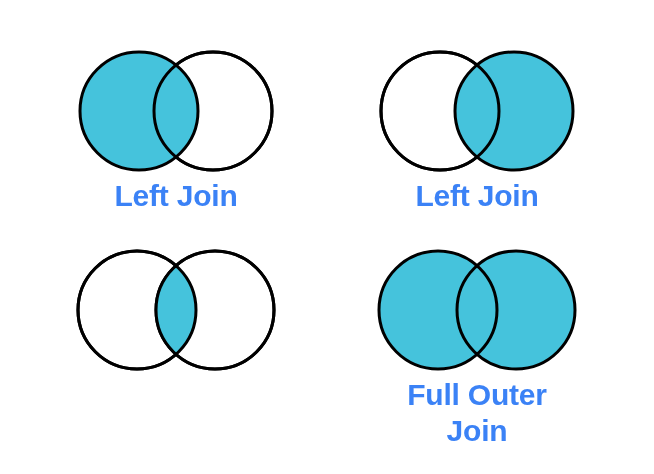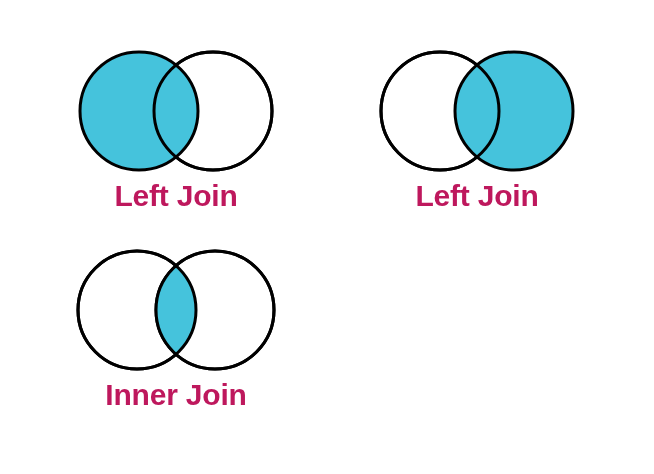--- a/index.html
+++ b/index.html
@@ -36,7 +36,7 @@
     font-size: 30px;
     line-height: 36px;
     letter-spacing: -0.2px;
-    color: #be185d;
+    color: #3b82f6;
     white-space: pre-line;
   }
   

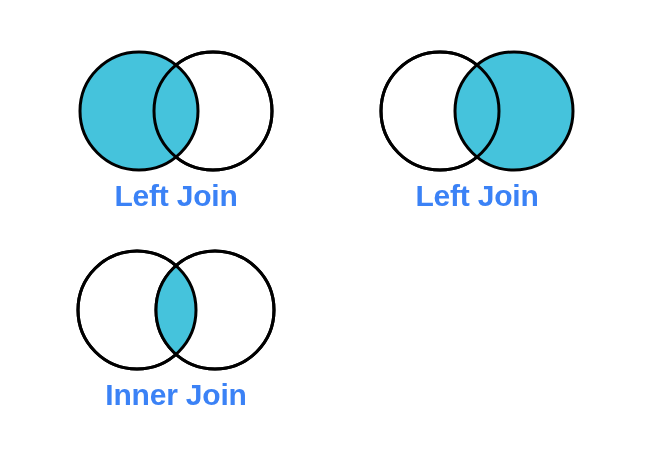--- a/index.html
+++ b/index.html
@@ -113,7 +113,6 @@
       <circle cx="111" cy="67" r="59" fill="none" stroke="#000000" stroke-width="3"></circle>
       <circle cx="189" cy="67" r="59" fill="none" stroke="#000000" stroke-width="3"></circle>
     </svg>
-    <div class="join-label">Inner Join</div>
   </div>
 
 

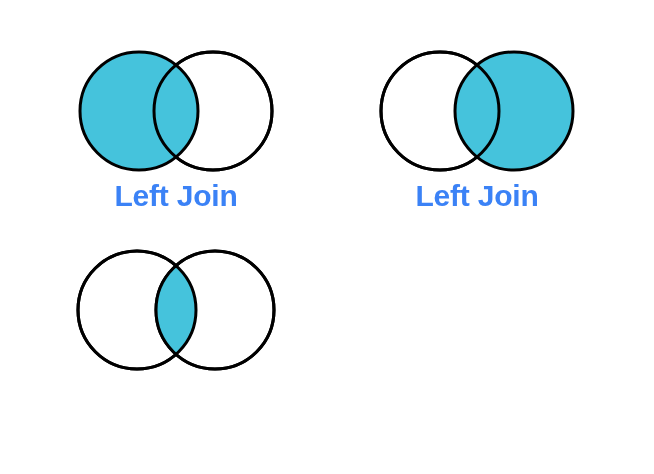--- a/index.html
+++ b/index.html
@@ -115,6 +115,16 @@
     </svg>
   </div>
 
+  <div class="join-cell" id="cell-full-outer">
+    <svg class="venn-svg" width="300" height="134" viewBox="0 0 300 134">
+      <circle cx="111" cy="67" r="59" fill="#45c3dc" stroke="none"></circle>
+      <circle cx="189" cy="67" r="59" fill="#45c3dc" stroke="none"></circle>
+      <circle cx="111" cy="67" r="59" fill="none" stroke="#000000" stroke-width="3"></circle>
+      <circle cx="189" cy="67" r="59" fill="none" stroke="#000000" stroke-width="3"></circle>
+    </svg>
+    <div class="join-label">Full Outer
+Join</div>
+  </div>
 
 </div>
 

